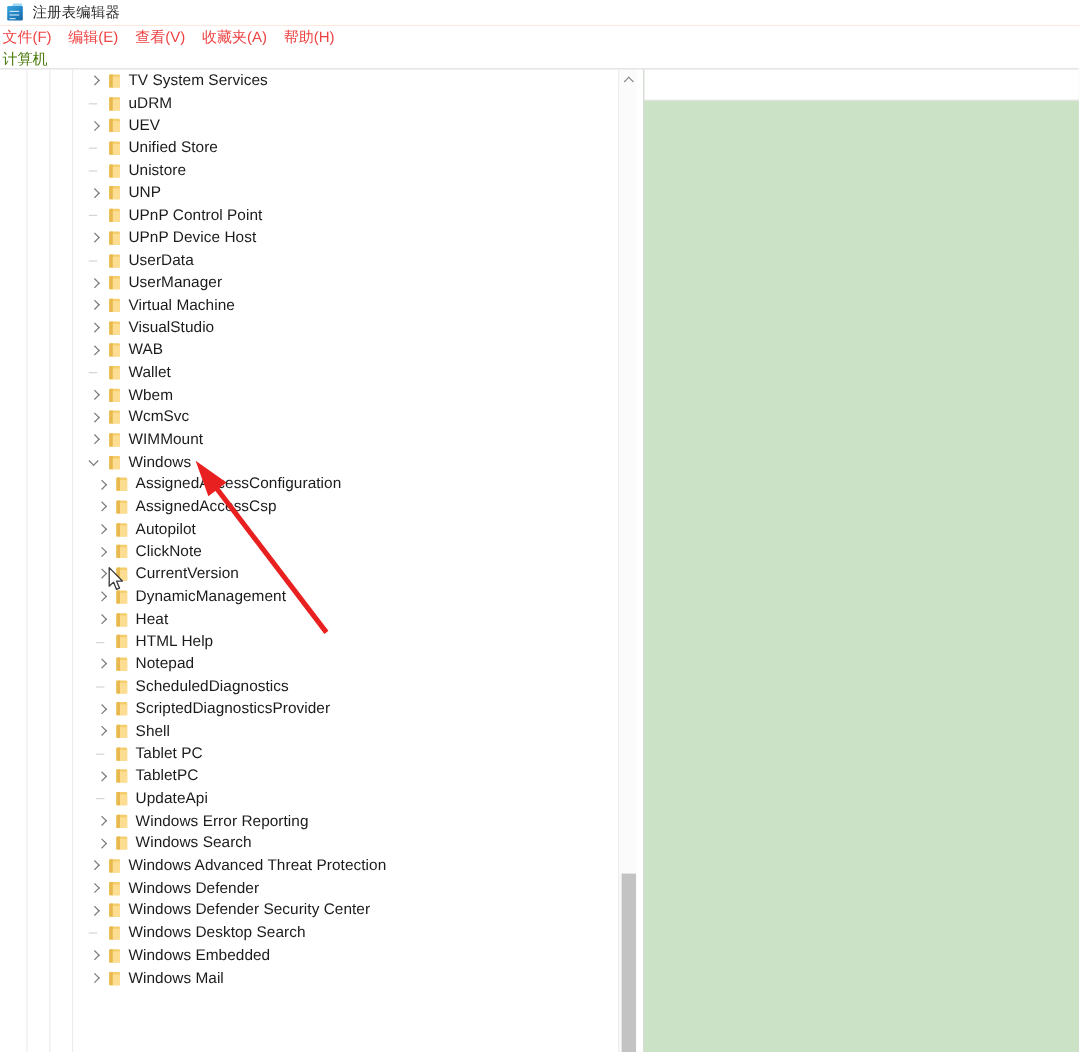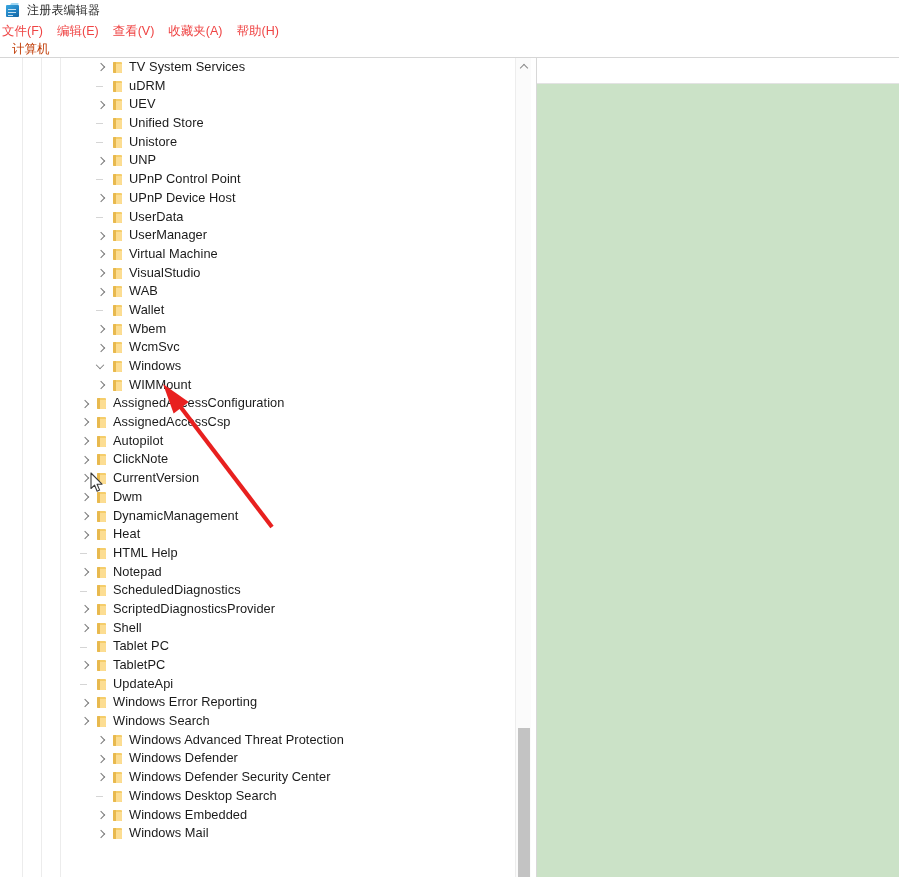--- a/index.html
+++ b/index.html
@@ -96,8 +96,8 @@
   }
   .address-text {
     font-size: 12.5px;
-    color: #c2410c;
-    padding-left: 12px;
+    color: #4d7c0f;
+    padding-left: 2px;
     white-space: nowrap;
   }
 

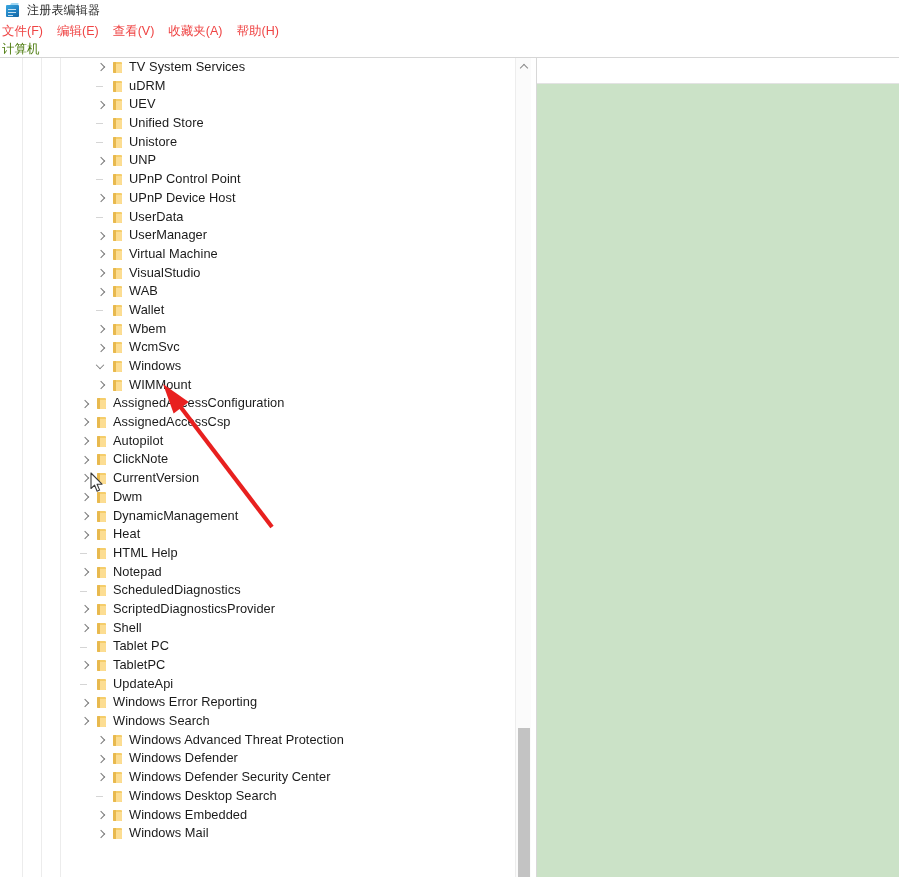--- a/index.html
+++ b/index.html
@@ -207,7 +207,7 @@
   }
 
   
-  .lvl1 { padding-left: 94px; }
+  .lvl1 { padding-left: 72px; }
   .lvl2 { padding-left: 78px; }
 
   

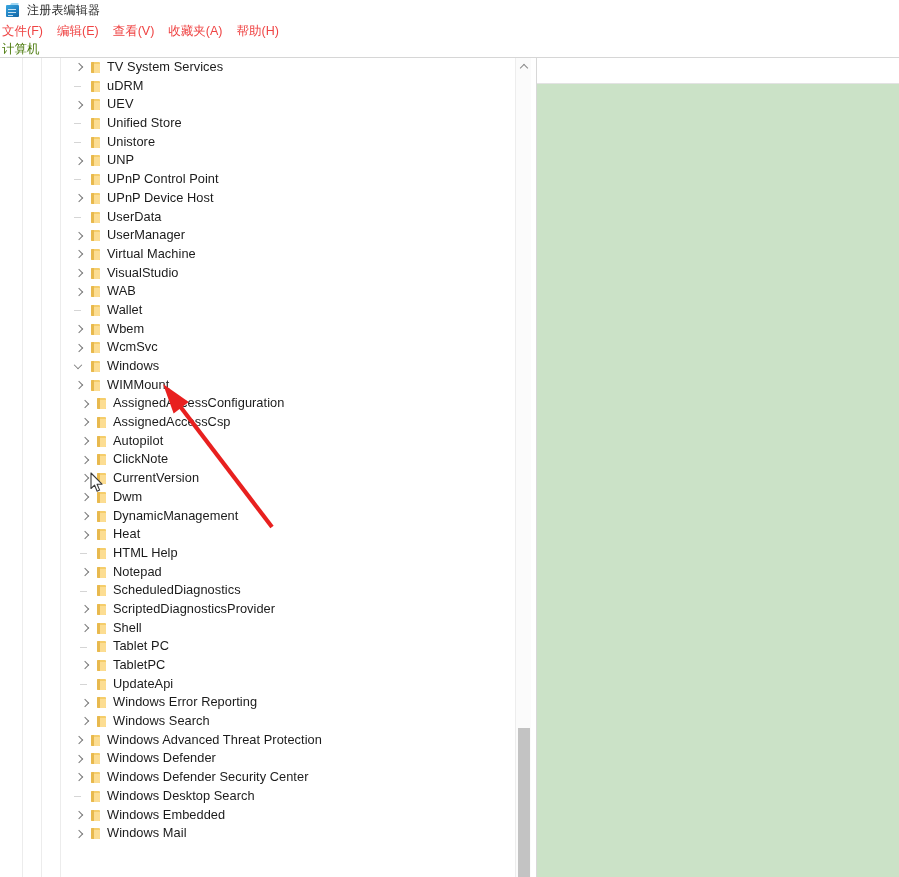--- a/index.html
+++ b/index.html
@@ -523,6 +523,17 @@
           <div class="label">WcmSvc</div>
         </div>
         <div class="row lvl1">
+          <div class="twisty">
+            <div class="chev"></div>
+          </div>
+          <div class="folder">
+            <div class="f-back"></div>
+            <div class="f-front"></div>
+            <div class="f-edge"></div>
+          </div>
+          <div class="label">WIMMount</div>
+        </div>
+        <div class="row lvl1">
           <div class="twisty open">
             <div class="chev"></div>
           </div>
@@ -532,17 +543,6 @@
             <div class="f-edge"></div>
           </div>
           <div class="label">Windows</div>
-        </div>
-        <div class="row lvl1">
-          <div class="twisty">
-            <div class="chev"></div>
-          </div>
-          <div class="folder">
-            <div class="f-back"></div>
-            <div class="f-front"></div>
-            <div class="f-edge"></div>
-          </div>
-          <div class="label">WIMMount</div>
         </div>
         <div class="row lvl2">
           <div class="twisty">

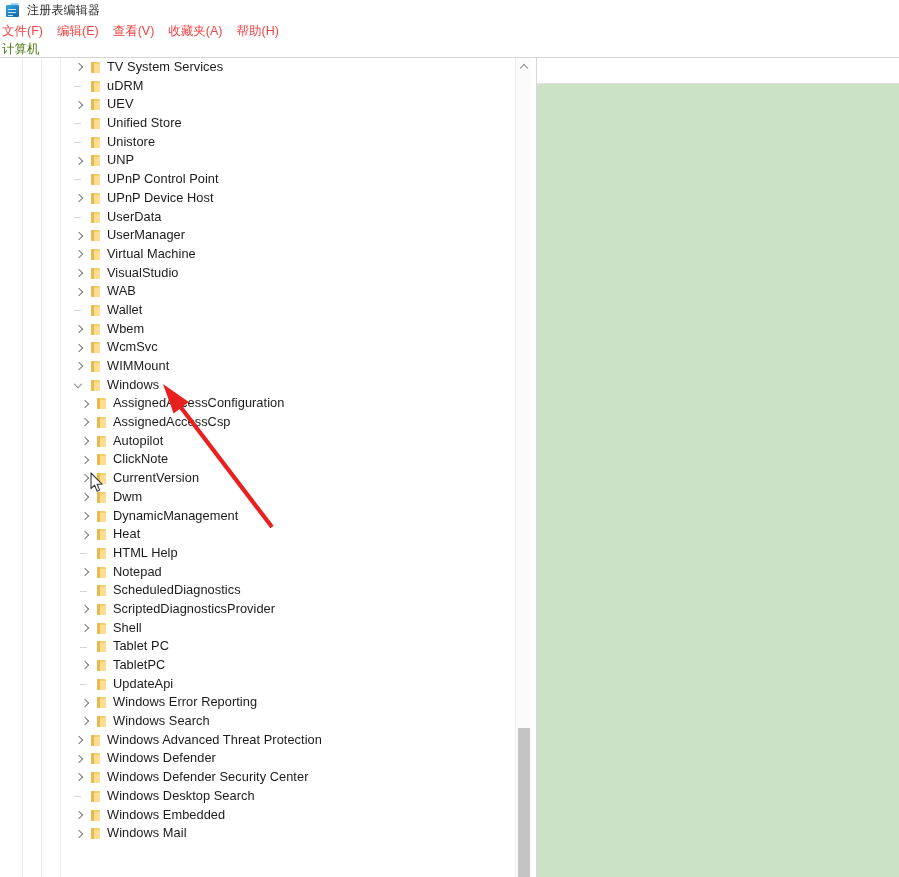--- a/index.html
+++ b/index.html
@@ -608,17 +608,6 @@
             <div class="f-front"></div>
             <div class="f-edge"></div>
           </div>
-          <div class="label">Dwm</div>
-        </div>
-        <div class="row lvl2">
-          <div class="twisty">
-            <div class="chev"></div>
-          </div>
-          <div class="folder">
-            <div class="f-back"></div>
-            <div class="f-front"></div>
-            <div class="f-edge"></div>
-          </div>
           <div class="label">DynamicManagement</div>
         </div>
         <div class="row lvl2">

